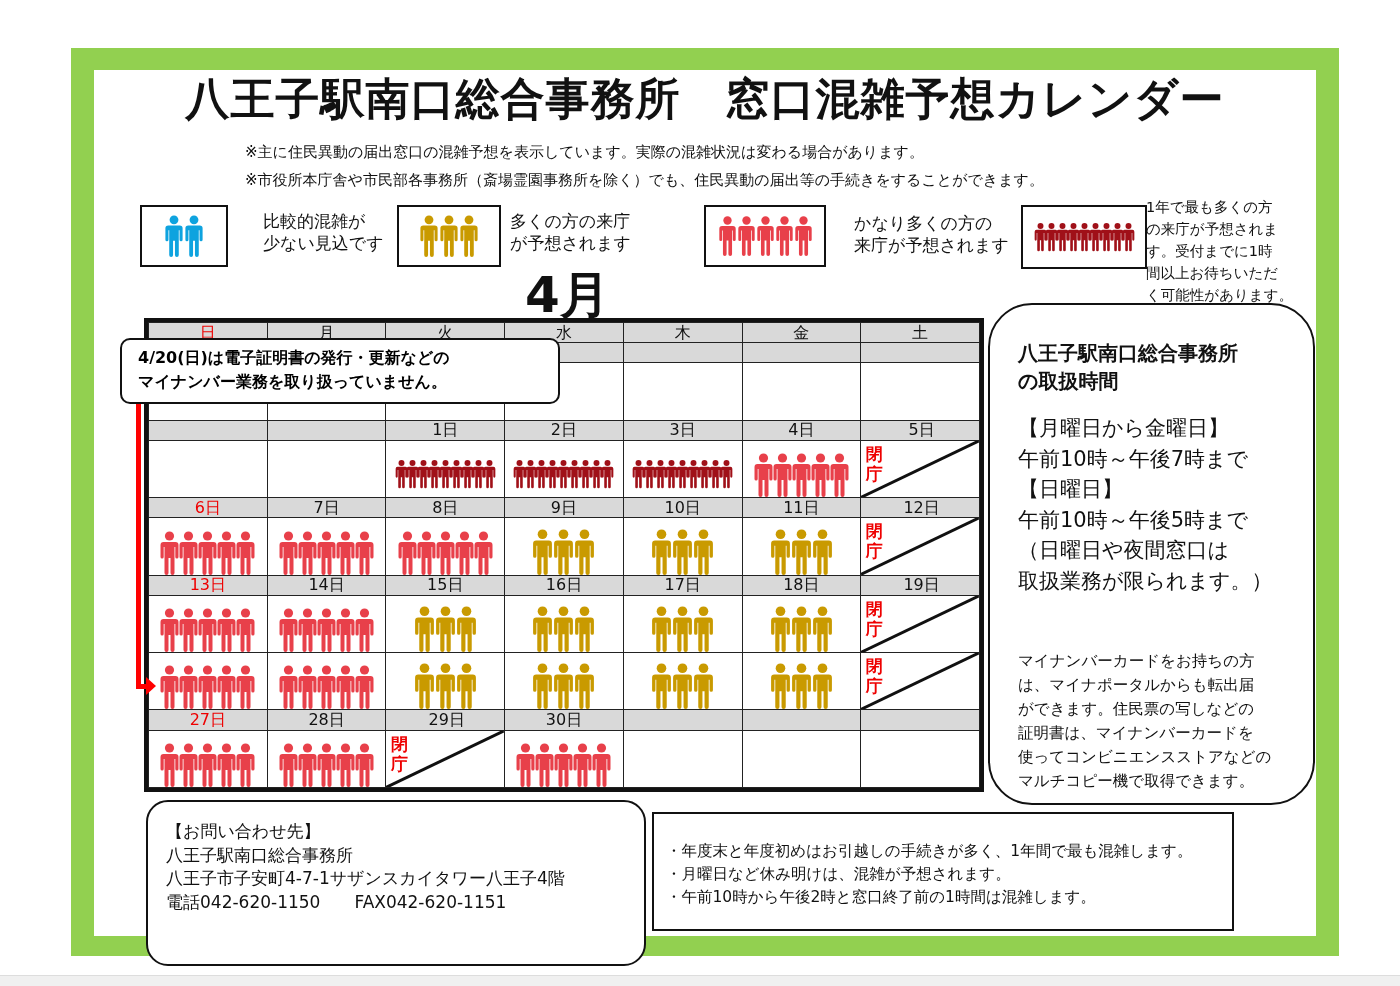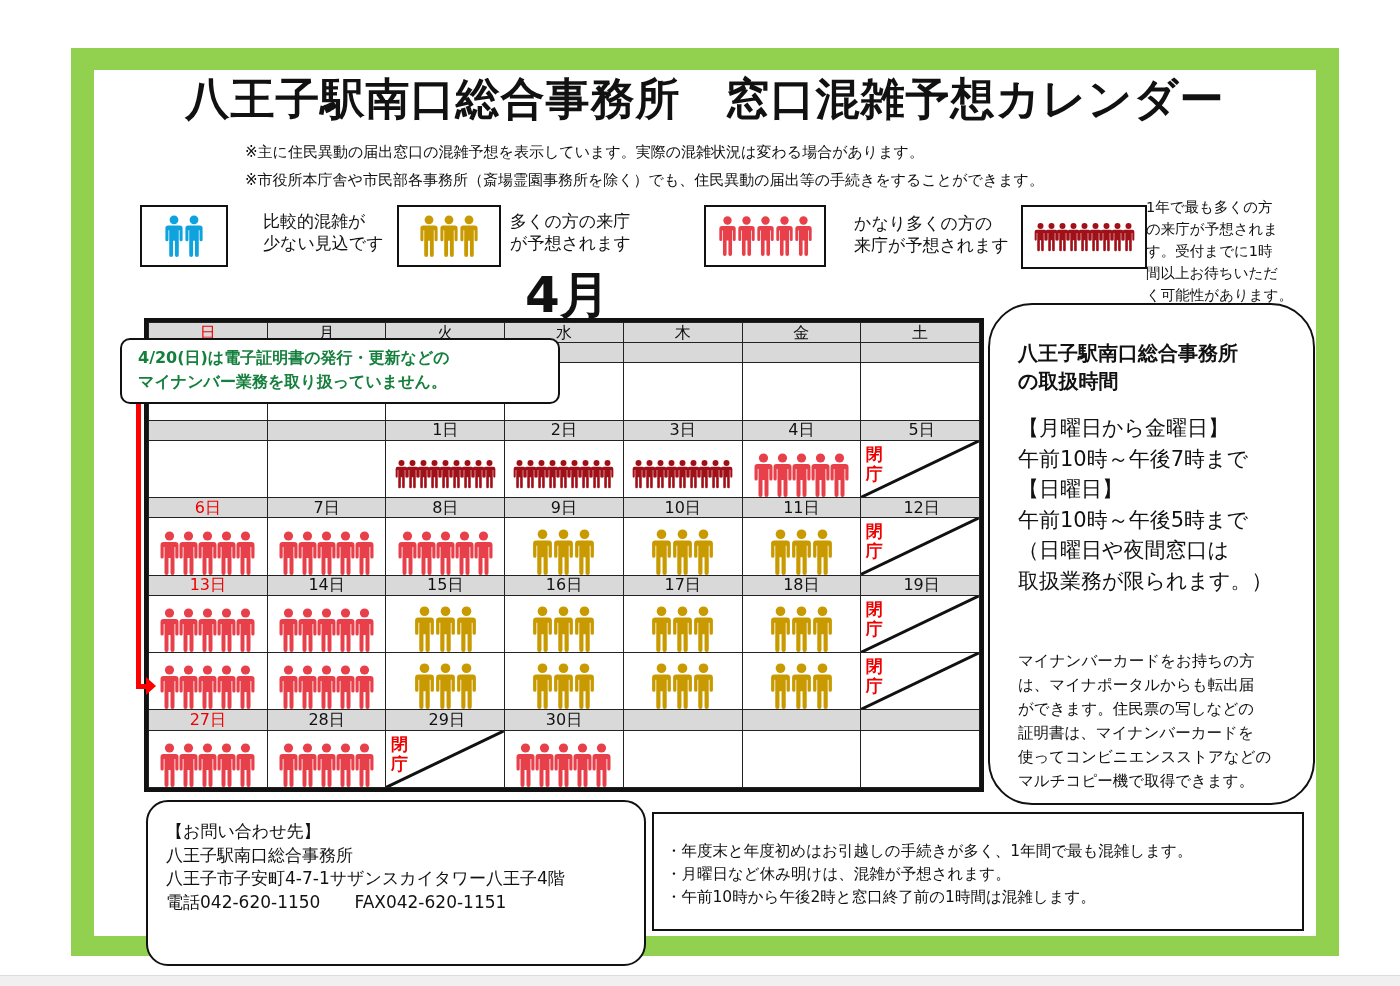--- a/index.html
+++ b/index.html
@@ -23,7 +23,7 @@
   .people{display:flex;justify-content:center;align-items:flex-end;height:100%;padding-top:4px;box-sizing:border-box;}
   .closed{position:absolute;left:4px;top:3px;color:#e00;font-weight:bold;font-size:17px;line-height:20px;width:18px;z-index:2;}
   .diag{position:absolute;left:0;top:0;width:100%;height:100%;}
-  .callout{position:absolute;left:120px;top:338px;width:440px;height:66px;border:2px solid #111;border-radius:10px;background:#fff;color:#15803d;font-weight:bold;font-size:16px;line-height:24px;padding:6px 0 0 16px;box-sizing:border-box;white-space:pre;z-index:5;}
+  .callout{position:absolute;left:120px;top:338px;width:440px;height:66px;border:2px solid #111;border-radius:10px;background:#fff;color:#000000;font-weight:bold;font-size:16px;line-height:24px;padding:6px 0 0 16px;box-sizing:border-box;white-space:pre;z-index:5;}
   .arrow-line{position:absolute;left:136px;top:404px;width:5px;height:284px;background:#f00;z-index:5;}
   .arrow-h{position:absolute;left:136px;top:684px;width:14px;height:5px;background:#f00;z-index:5;}
   .arrow-head{position:absolute;left:146px;top:677px;width:0;height:0;border-top:9px solid transparent;border-bottom:9px solid transparent;border-left:10px solid #f00;z-index:5;}

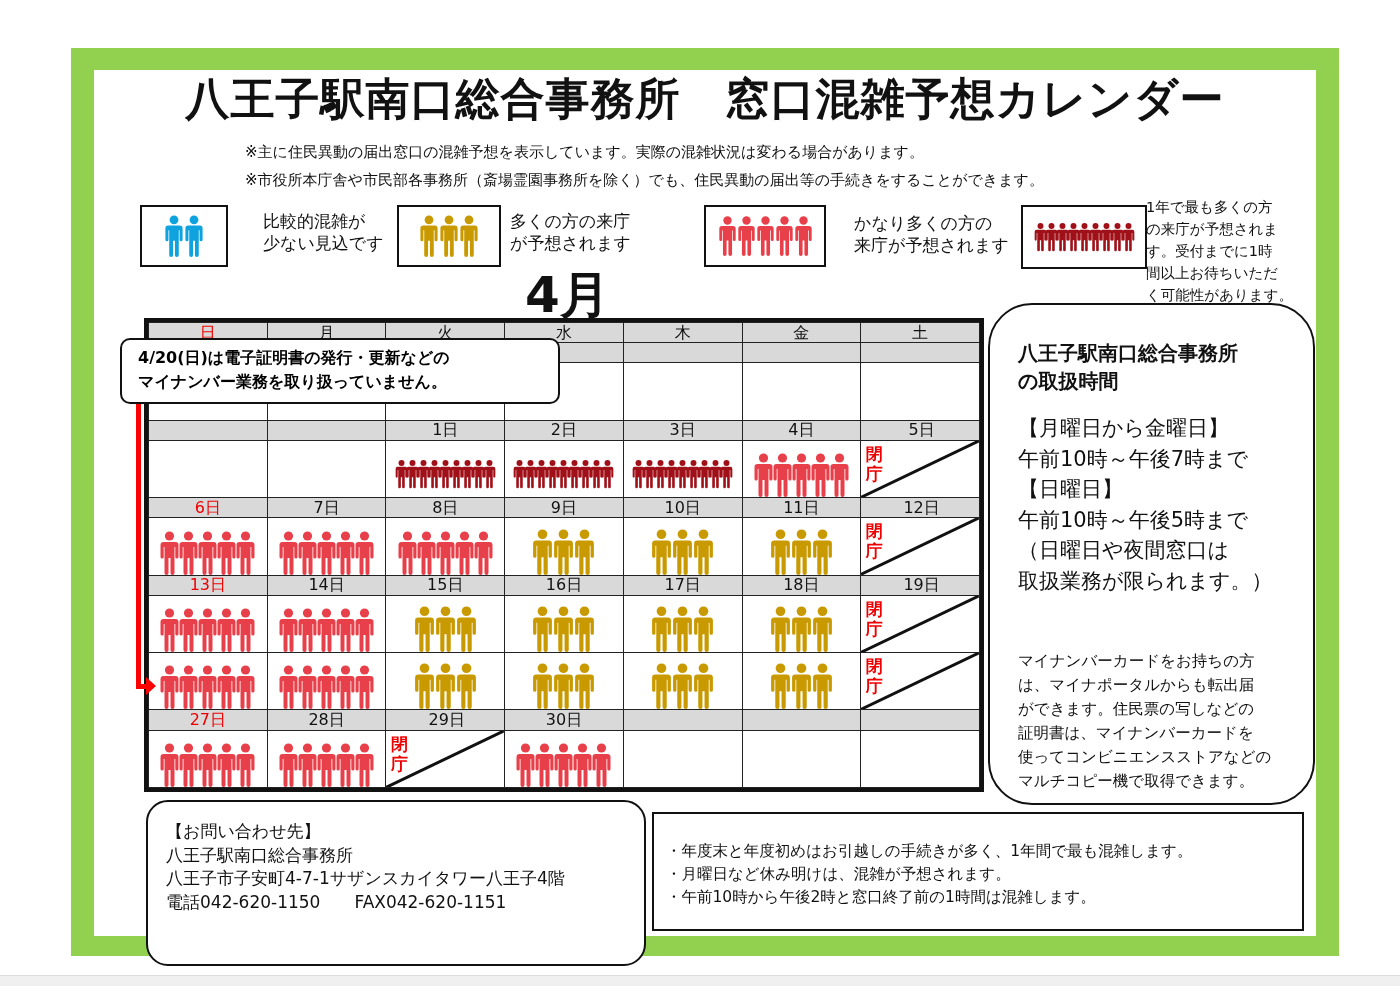--- a/index.html
+++ b/index.html
@@ -33,7 +33,7 @@
   .hours-note{position:absolute;left:28px;top:316px;font-size:15.5px;line-height:24px;white-space:pre;margin-top:28px;}
   .contact{position:absolute;left:146px;top:800px;width:500px;height:166px;border:2px solid #111;border-radius:22px;box-sizing:border-box;background:#fff;}
   .contact-lines{position:absolute;left:18px;top:18px;font-size:17px;line-height:23.5px;white-space:pre;}
-  .tips{position:absolute;left:652px;top:812px;width:652px;height:119px;border:2px solid #111;box-sizing:border-box;background:#fff;}
+  .tips{position:absolute;left:652px;top:812px;width:582px;height:119px;border:2px solid #111;box-sizing:border-box;background:#fff;}
   .tips-lines{position:absolute;left:12px;top:26px;font-size:15.5px;line-height:23px;white-space:pre;}
 </style>
 </head>

